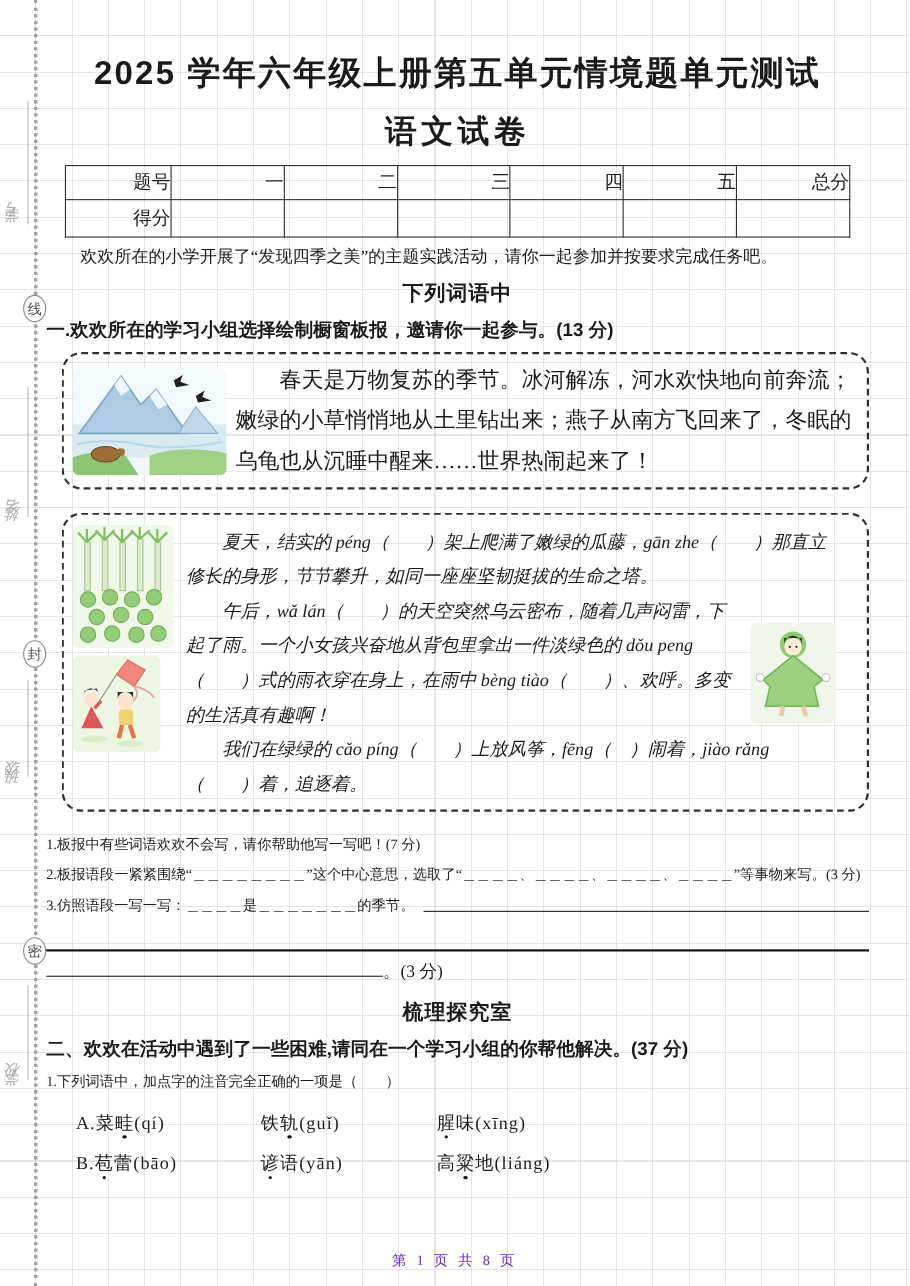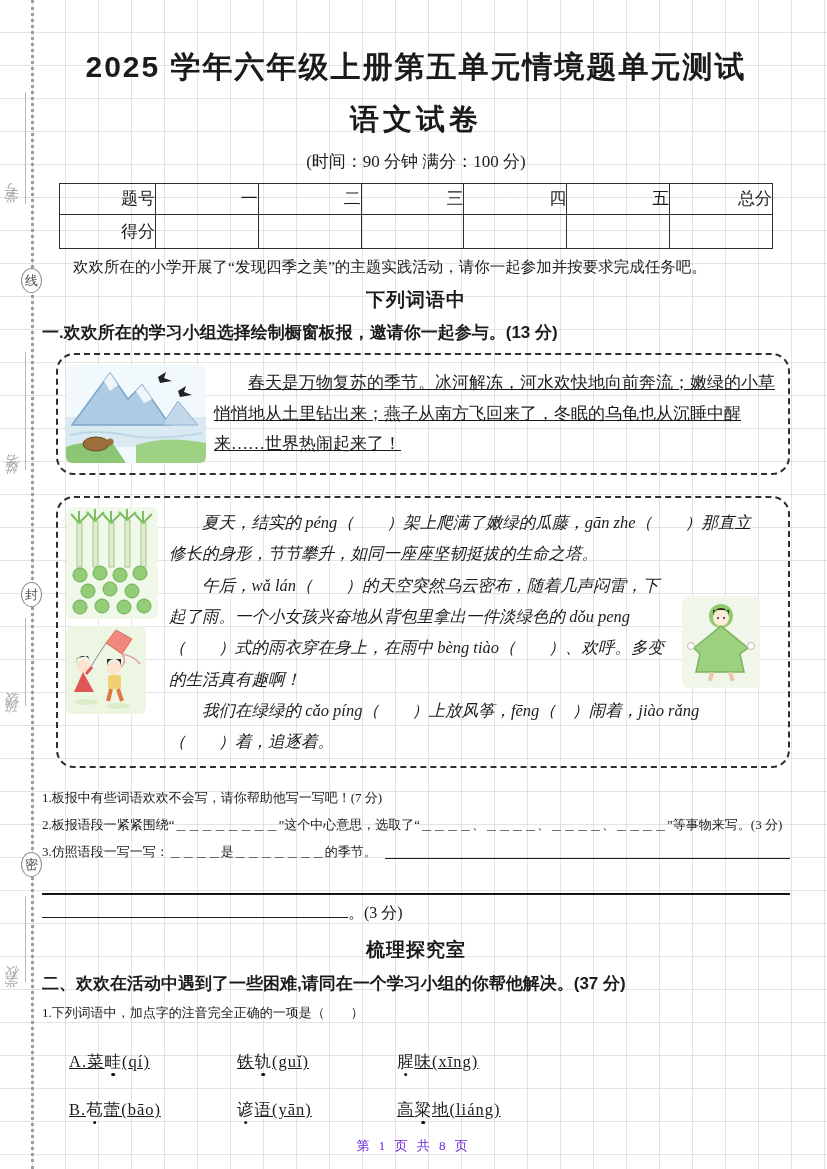--- a/index.html
+++ b/index.html
@@ -92,7 +92,6 @@
 <div class="content">
   <h1 class="page-title hei">2025 学年六年级上册第五单元情境题单元测试</h1>
   <h2 class="page-subtitle hei">语文试卷</h2>
-  <div class="meta">(时间：90 分钟 满分：100 分)</div>
 
   <table class="score">
     <tbody>

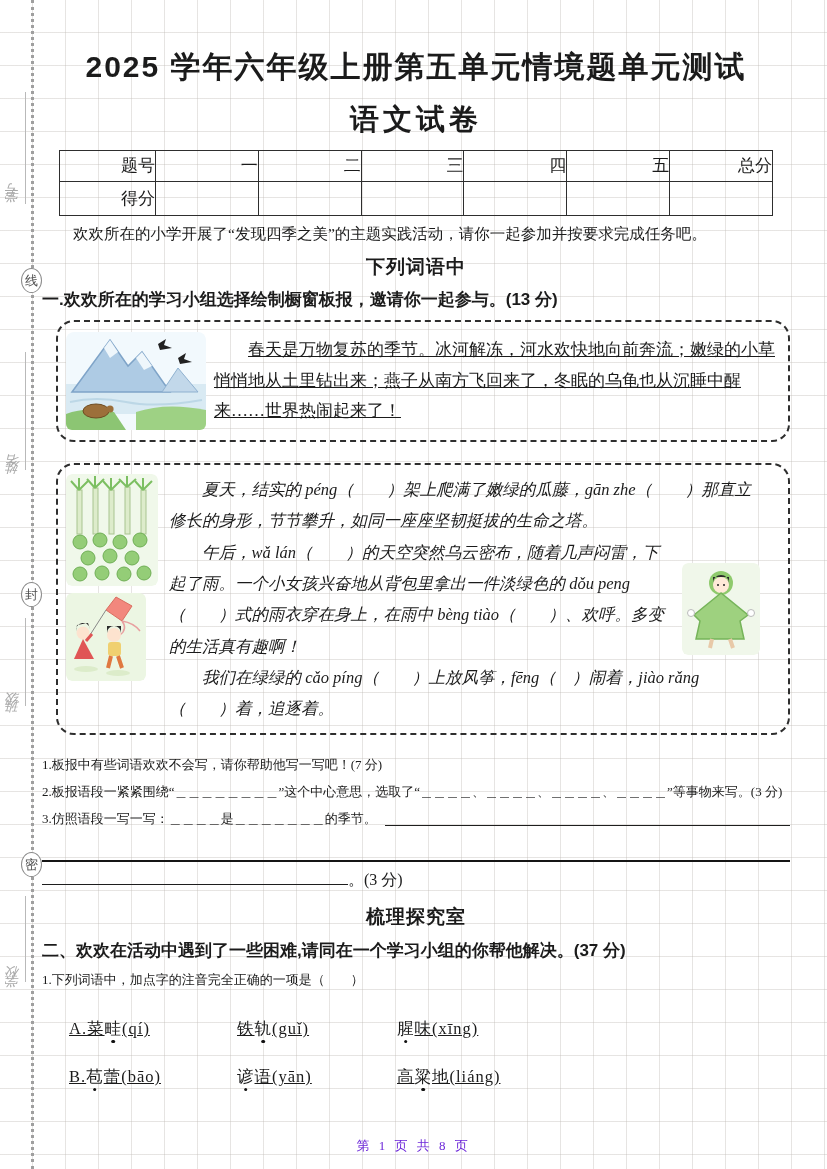--- a/index.html
+++ b/index.html
@@ -43,7 +43,7 @@
   .lead { font-size: 17px; margin-top: 8px; }
   .dash-box { border: 2px dashed #2e2e2e; border-radius: 18px; margin-left: 14px; padding: 6px 12px 6px 8px; }
   .box1 { margin-top: 9px; display: flex; align-items: center; min-height: 122px; }
-  .box1 .box-text { flex: 1; margin-left: 8px; font-size: 17px; line-height: 1.82; text-indent: 2em; text-decoration: underline; }
+  .box1 .box-text { flex: 1; margin-left: 8px; font-size: 20px; line-height: 1.82; text-indent: 2em; }
   .box2 { margin-top: 21px; display: flex; padding: 9px 28px 8px 8px; font-style: italic; }
   .box2 .imgs { width: 94px; flex: 0 0 94px; display: flex; flex-direction: column; gap: 7px; }
   .box2 .box-paras { flex: 1; padding-left: 9px; font-size: 16.5px; line-height: 1.9; }

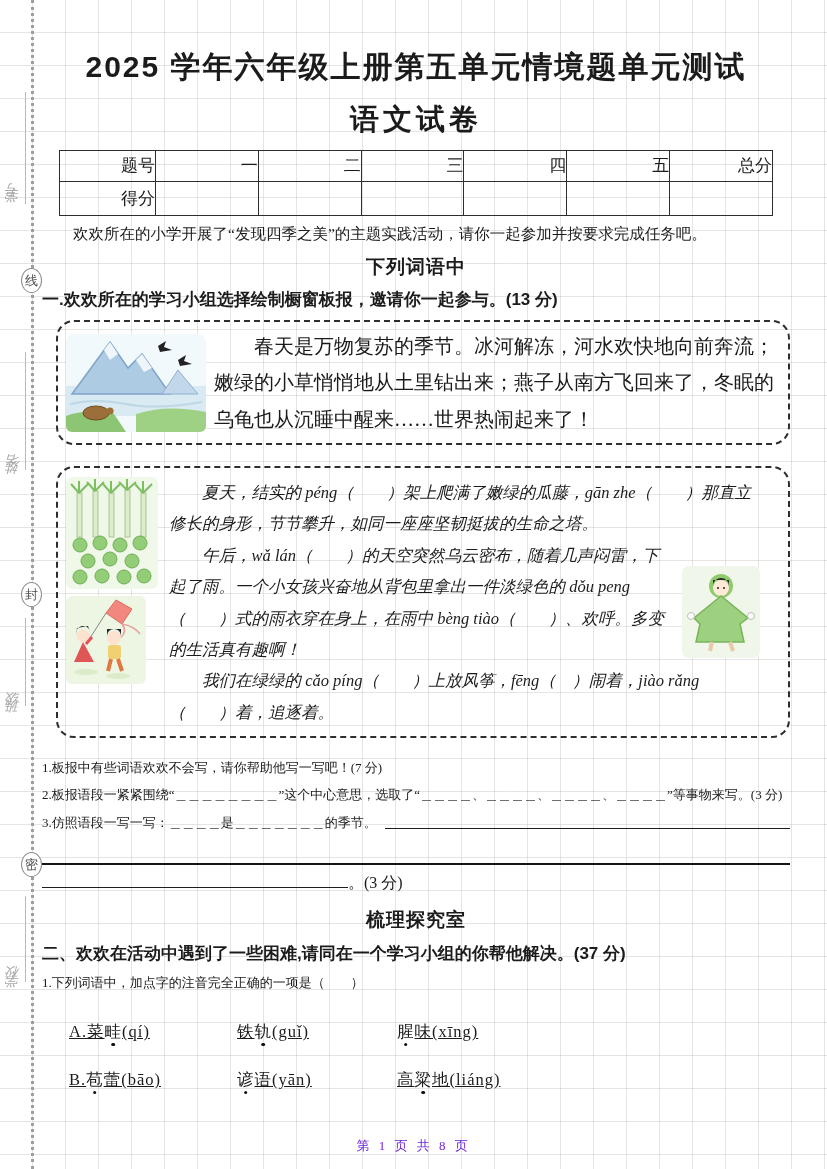--- a/index.html
+++ b/index.html
@@ -62,7 +62,7 @@
   .s2-title { margin-top: 13px; }
   .s2-lead { margin-top: 9px; font-size: 17px; }
   .s2-q1 { margin-top: 5px; }
-  .opt-row { display: flex; padding-left: 27px; font-size: 16.5px; margin-top: 26px; letter-spacing: 1px; text-decoration: underline; }
+  .opt-row { display: flex; padding-left: 27px; font-size: 16.5px; margin-top: 15px; letter-spacing: 1px; }
   .opt-row .w1 { width: 168px; }
   .opt-row .w2 { width: 160px; }
   .dotchar { position: relative; display: inline-block; }

